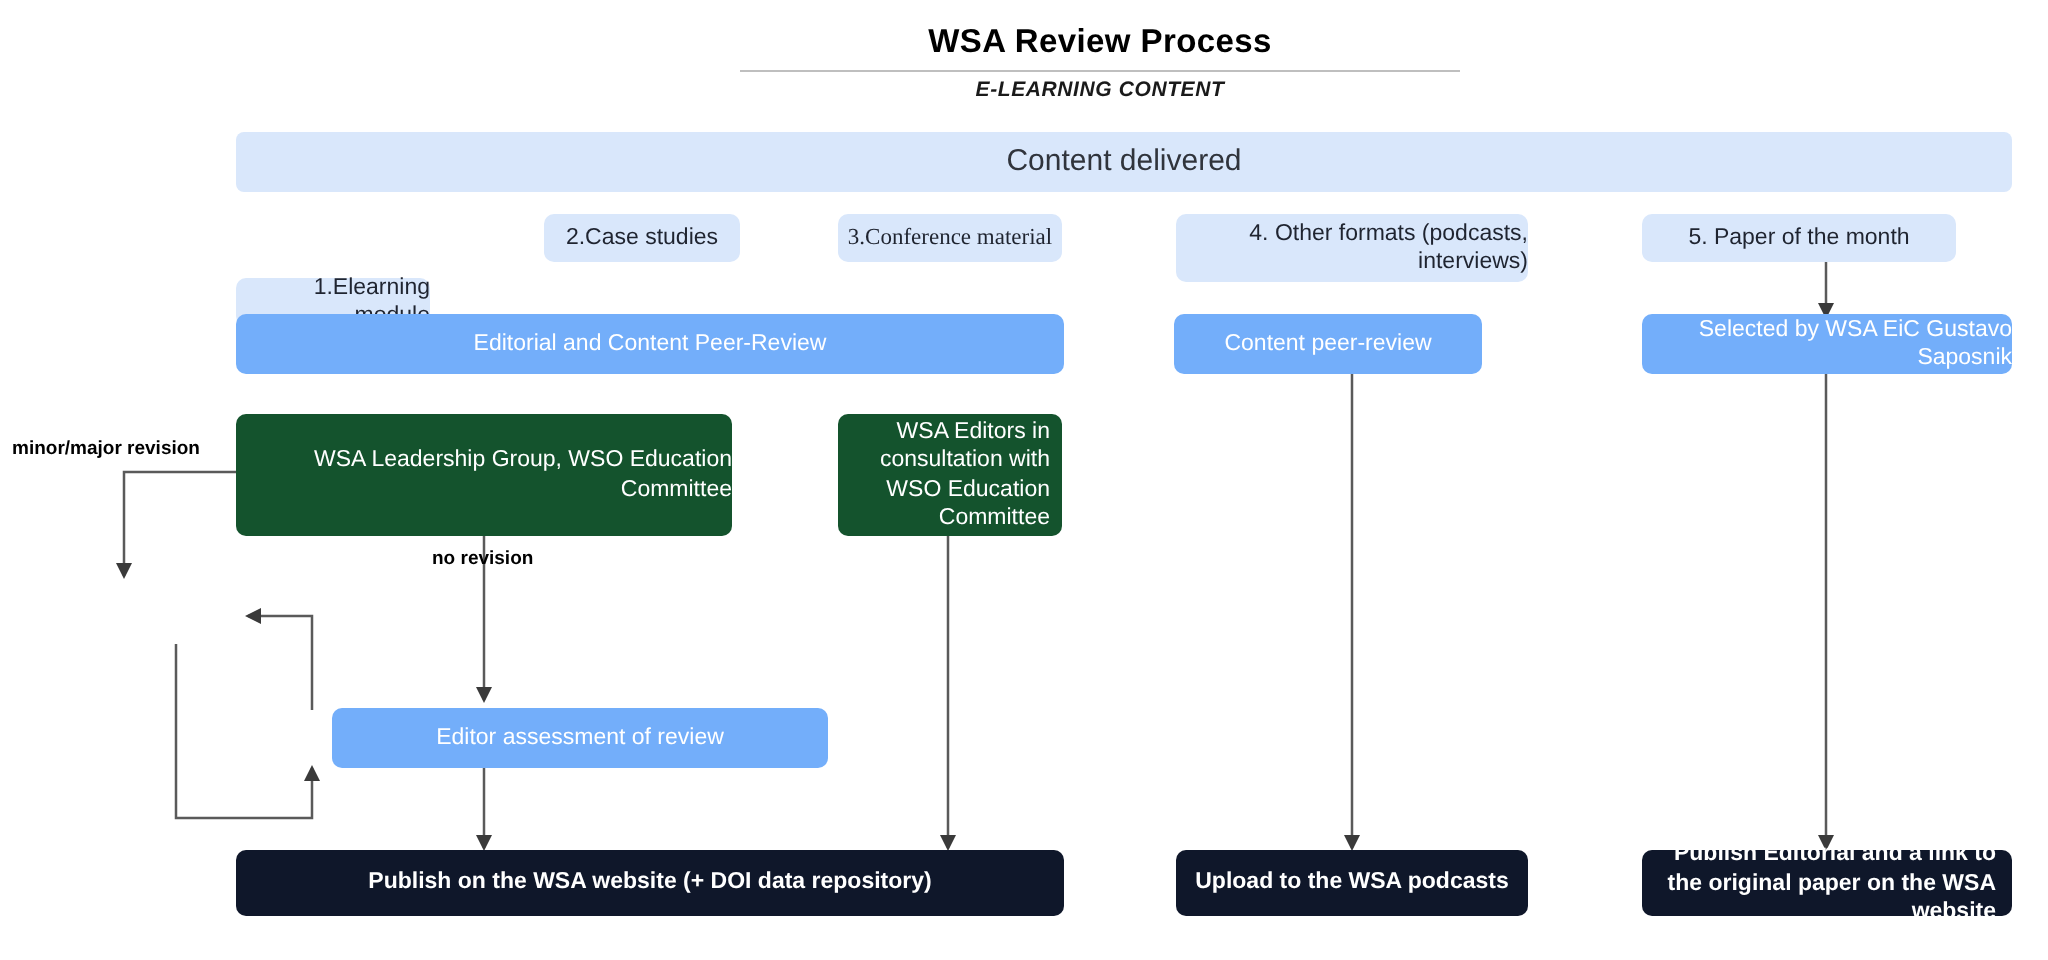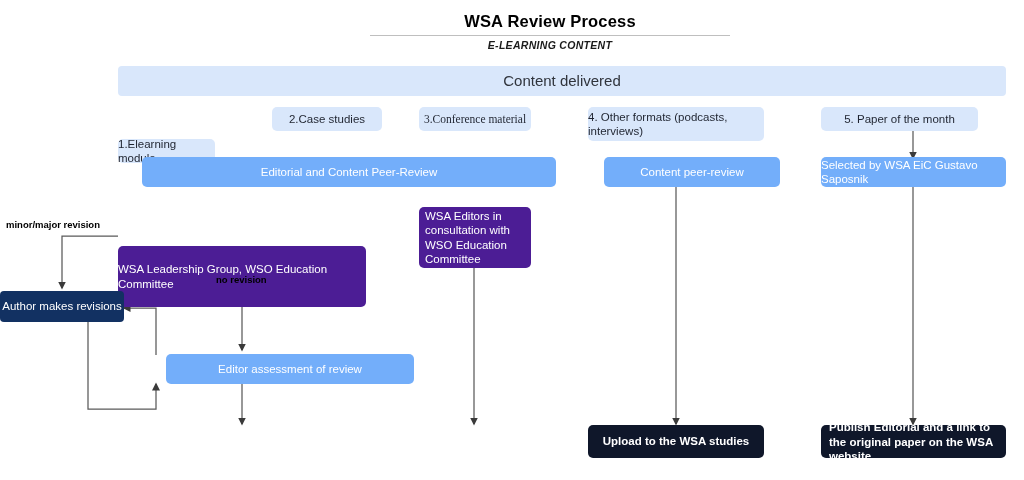--- a/index.html
+++ b/index.html
@@ -20,7 +20,7 @@
     position:absolute;
     box-sizing:border-box;
     display:flex;align-items:center;justify-content:center;
-    text-align:left;
+    text-align:right;
     border-radius:5px;
     z-index:2;
     line-height:1.22;

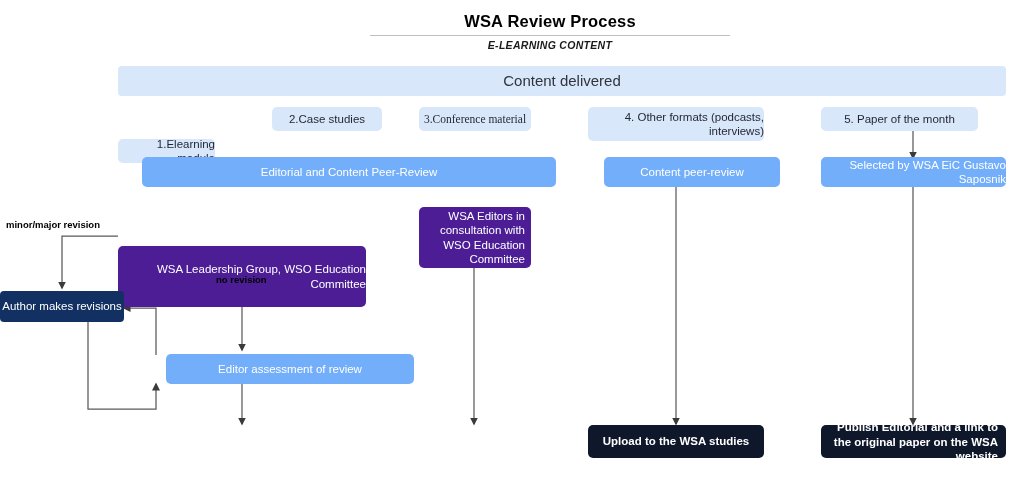--- a/index.html
+++ b/index.html
@@ -133,7 +133,7 @@
     <span>1.Elearning module</span>
   </div>
 
-  <div class="node n-light" style="left:272px;top:107px;width:110px;height:24px;">
+  <div class="node n-light" style="left:272px;top:107px;width:98px;height:24px;">
     <span>2.Case studies</span>
   </div>
 

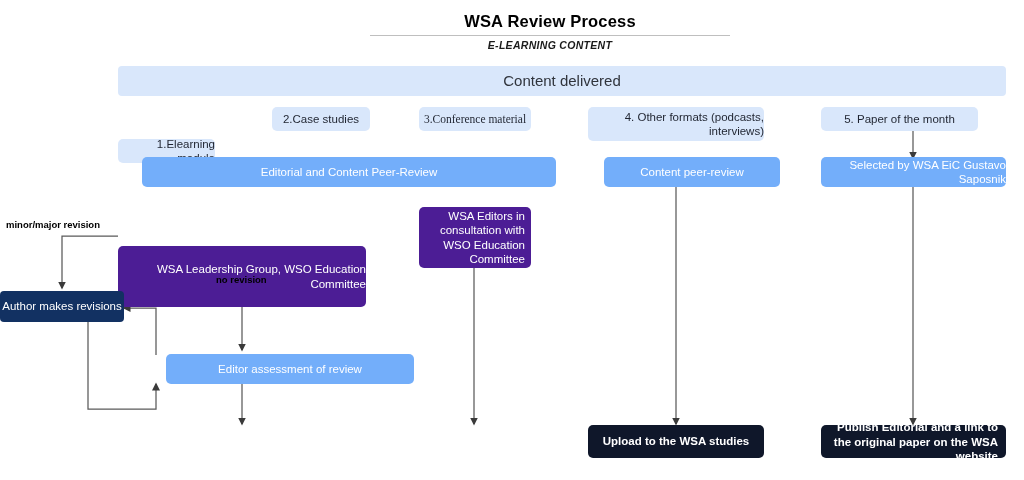--- a/index.html
+++ b/index.html
@@ -149,7 +149,7 @@
     <span>5. Paper of the month</span>
   </div>
 
-  <div class="node n-mid" style="left:118px;top:157px;width:414px;height:30px;margin-left:24px;">
+  <div class="node n-mid" style="left:118px;top:157px;width:414px;height:30px;">
     <span>Editorial and Content Peer-Review</span>
   </div>
 

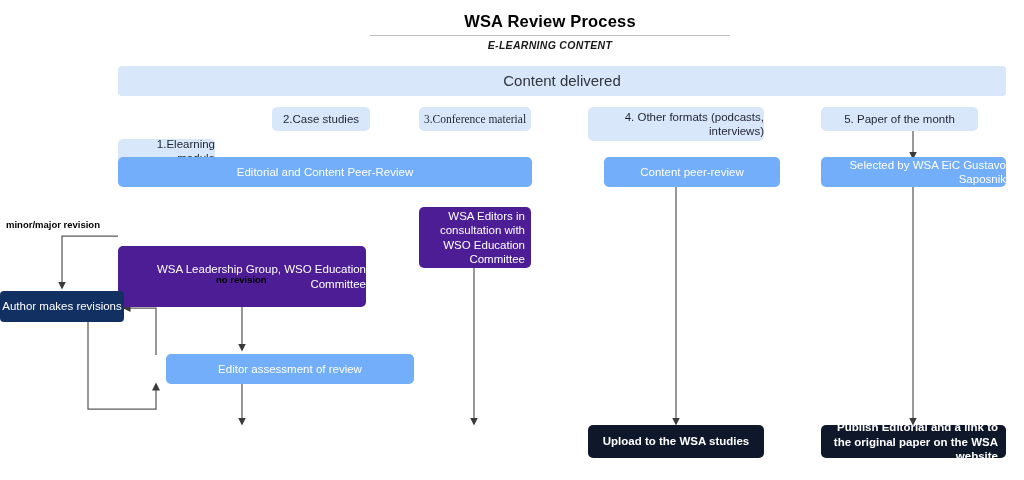--- a/index.html
+++ b/index.html
@@ -153,7 +153,7 @@
     <span>Editorial and Content Peer-Review</span>
   </div>
 
-  <div class="node n-mid" style="left:604px;top:157px;width:176px;height:30px;">
+  <div class="node n-mid" style="left:587px;top:157px;width:154px;height:30px;">
     <span>Content peer-review</span>
   </div>
 

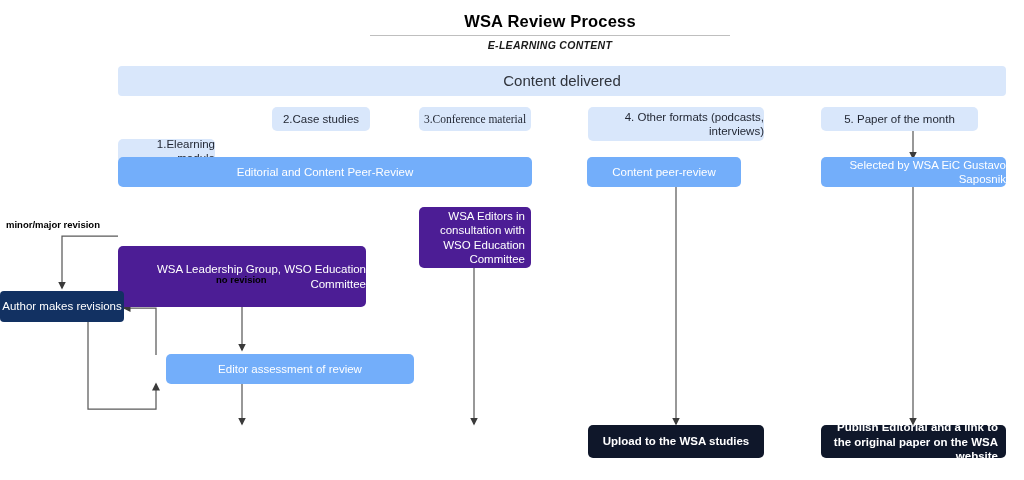--- a/index.html
+++ b/index.html
@@ -43,7 +43,7 @@
     font-size:11.5px;
   }
   .n-blue{             
-    background:#4c1d95;
+    background:#14532d;
     color:#ffffff;
     font-size:11.5px;
   }

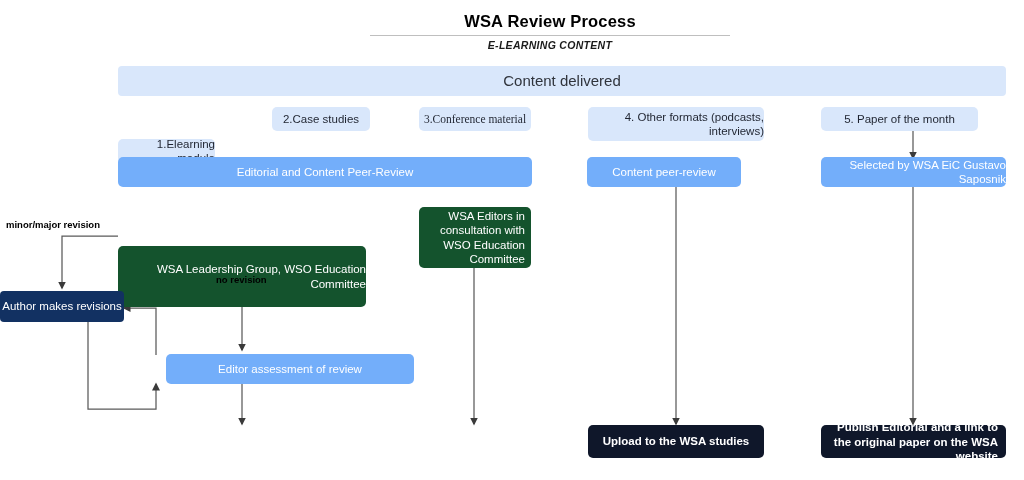--- a/index.html
+++ b/index.html
@@ -161,7 +161,7 @@
     <span>Selected by WSA EiC Gustavo Saposnik</span>
   </div>
 
-  <div class="node n-blue" style="left:118px;top:207px;width:248px;height:61px;margin-top:39px;">
+  <div class="node n-blue" style="left:118px;top:207px;width:248px;height:61px;">
     <span>WSA Leadership Group, WSO Education Committee</span>
   </div>
 

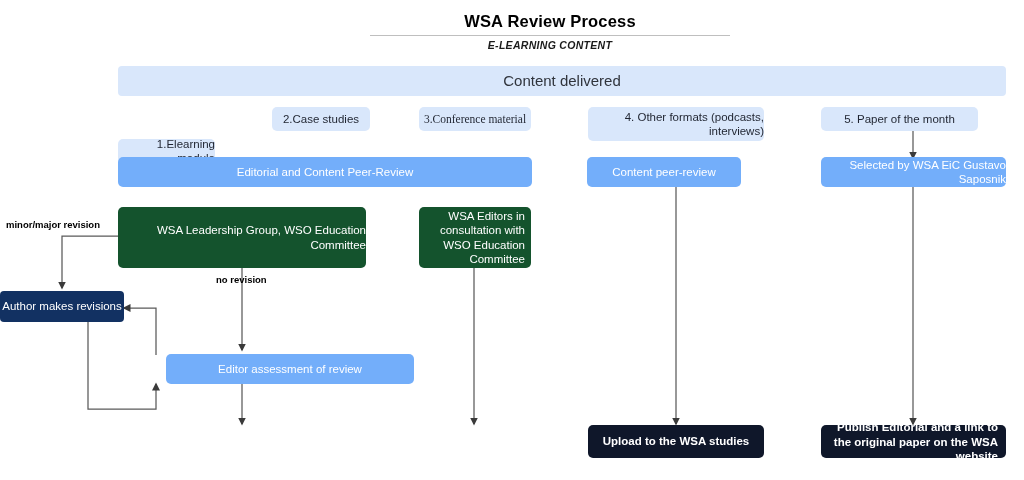--- a/index.html
+++ b/index.html
@@ -177,9 +177,6 @@
     <span>no revision</span>
   </div>
 
-  <div class="node n-navy-sm" style="left:0px;top:291px;width:124px;height:31px;">
-    <span>Author makes revisions</span>
-  </div>
 
   <div class="node n-mid" style="left:118px;top:354px;width:248px;height:30px;margin-left:48px;">
     <span>Editor assessment of review</span>

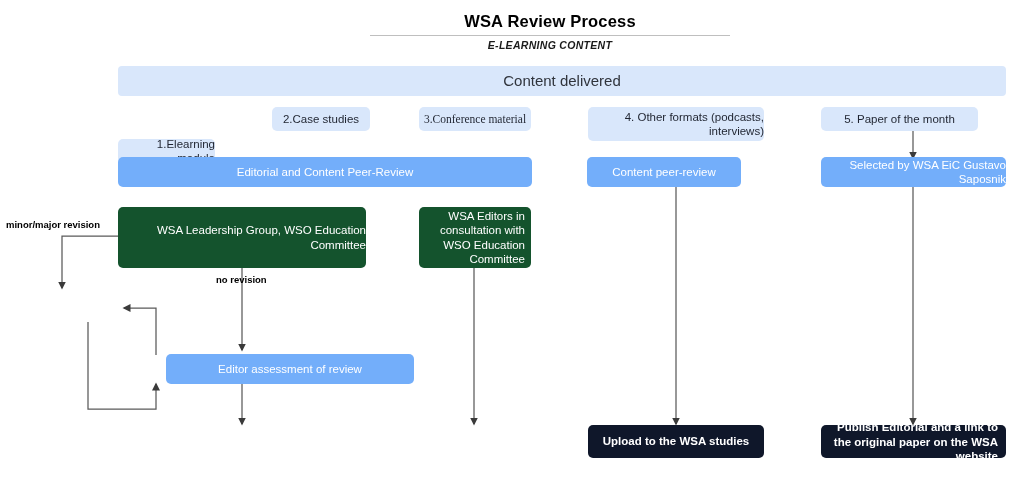--- a/index.html
+++ b/index.html
@@ -182,6 +182,9 @@
     <span>Editor assessment of review</span>
   </div>
 
+  <div class="node n-navy" style="left:118px;top:425px;width:414px;height:33px;">
+    <span>Publish on the WSA website (+ DOI data repository)</span>
+  </div>
 
   <div class="node n-navy" style="left:588px;top:425px;width:176px;height:33px;">
     <span>Upload to the WSA studies</span>

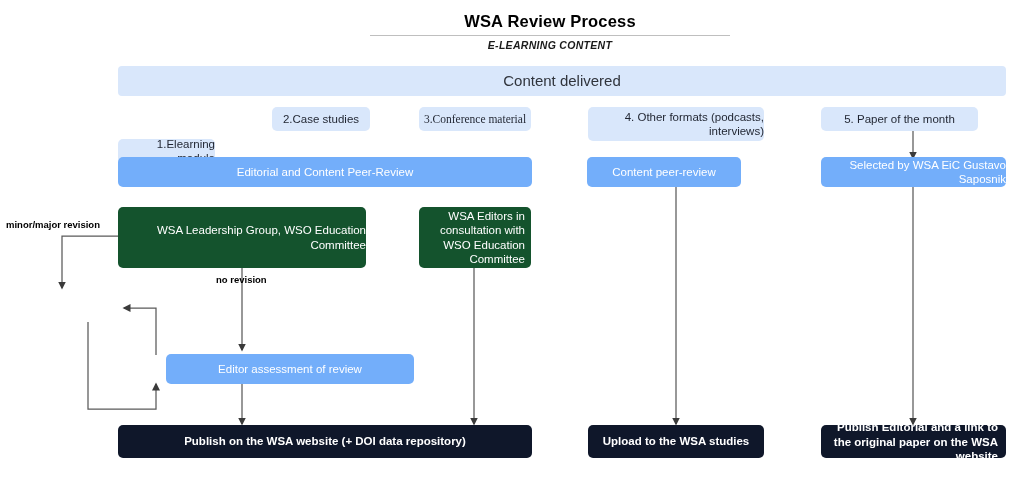--- a/index.html
+++ b/index.html
@@ -187,7 +187,7 @@
   </div>
 
   <div class="node n-navy" style="left:588px;top:425px;width:176px;height:33px;">
-    <span>Upload to the WSA studies</span>
+    <span>Upload to the WSA podcasts</span>
   </div>
 
   <div class="node n-navy" style="left:821px;top:425px;width:185px;height:33px;padding:0 8px;">

